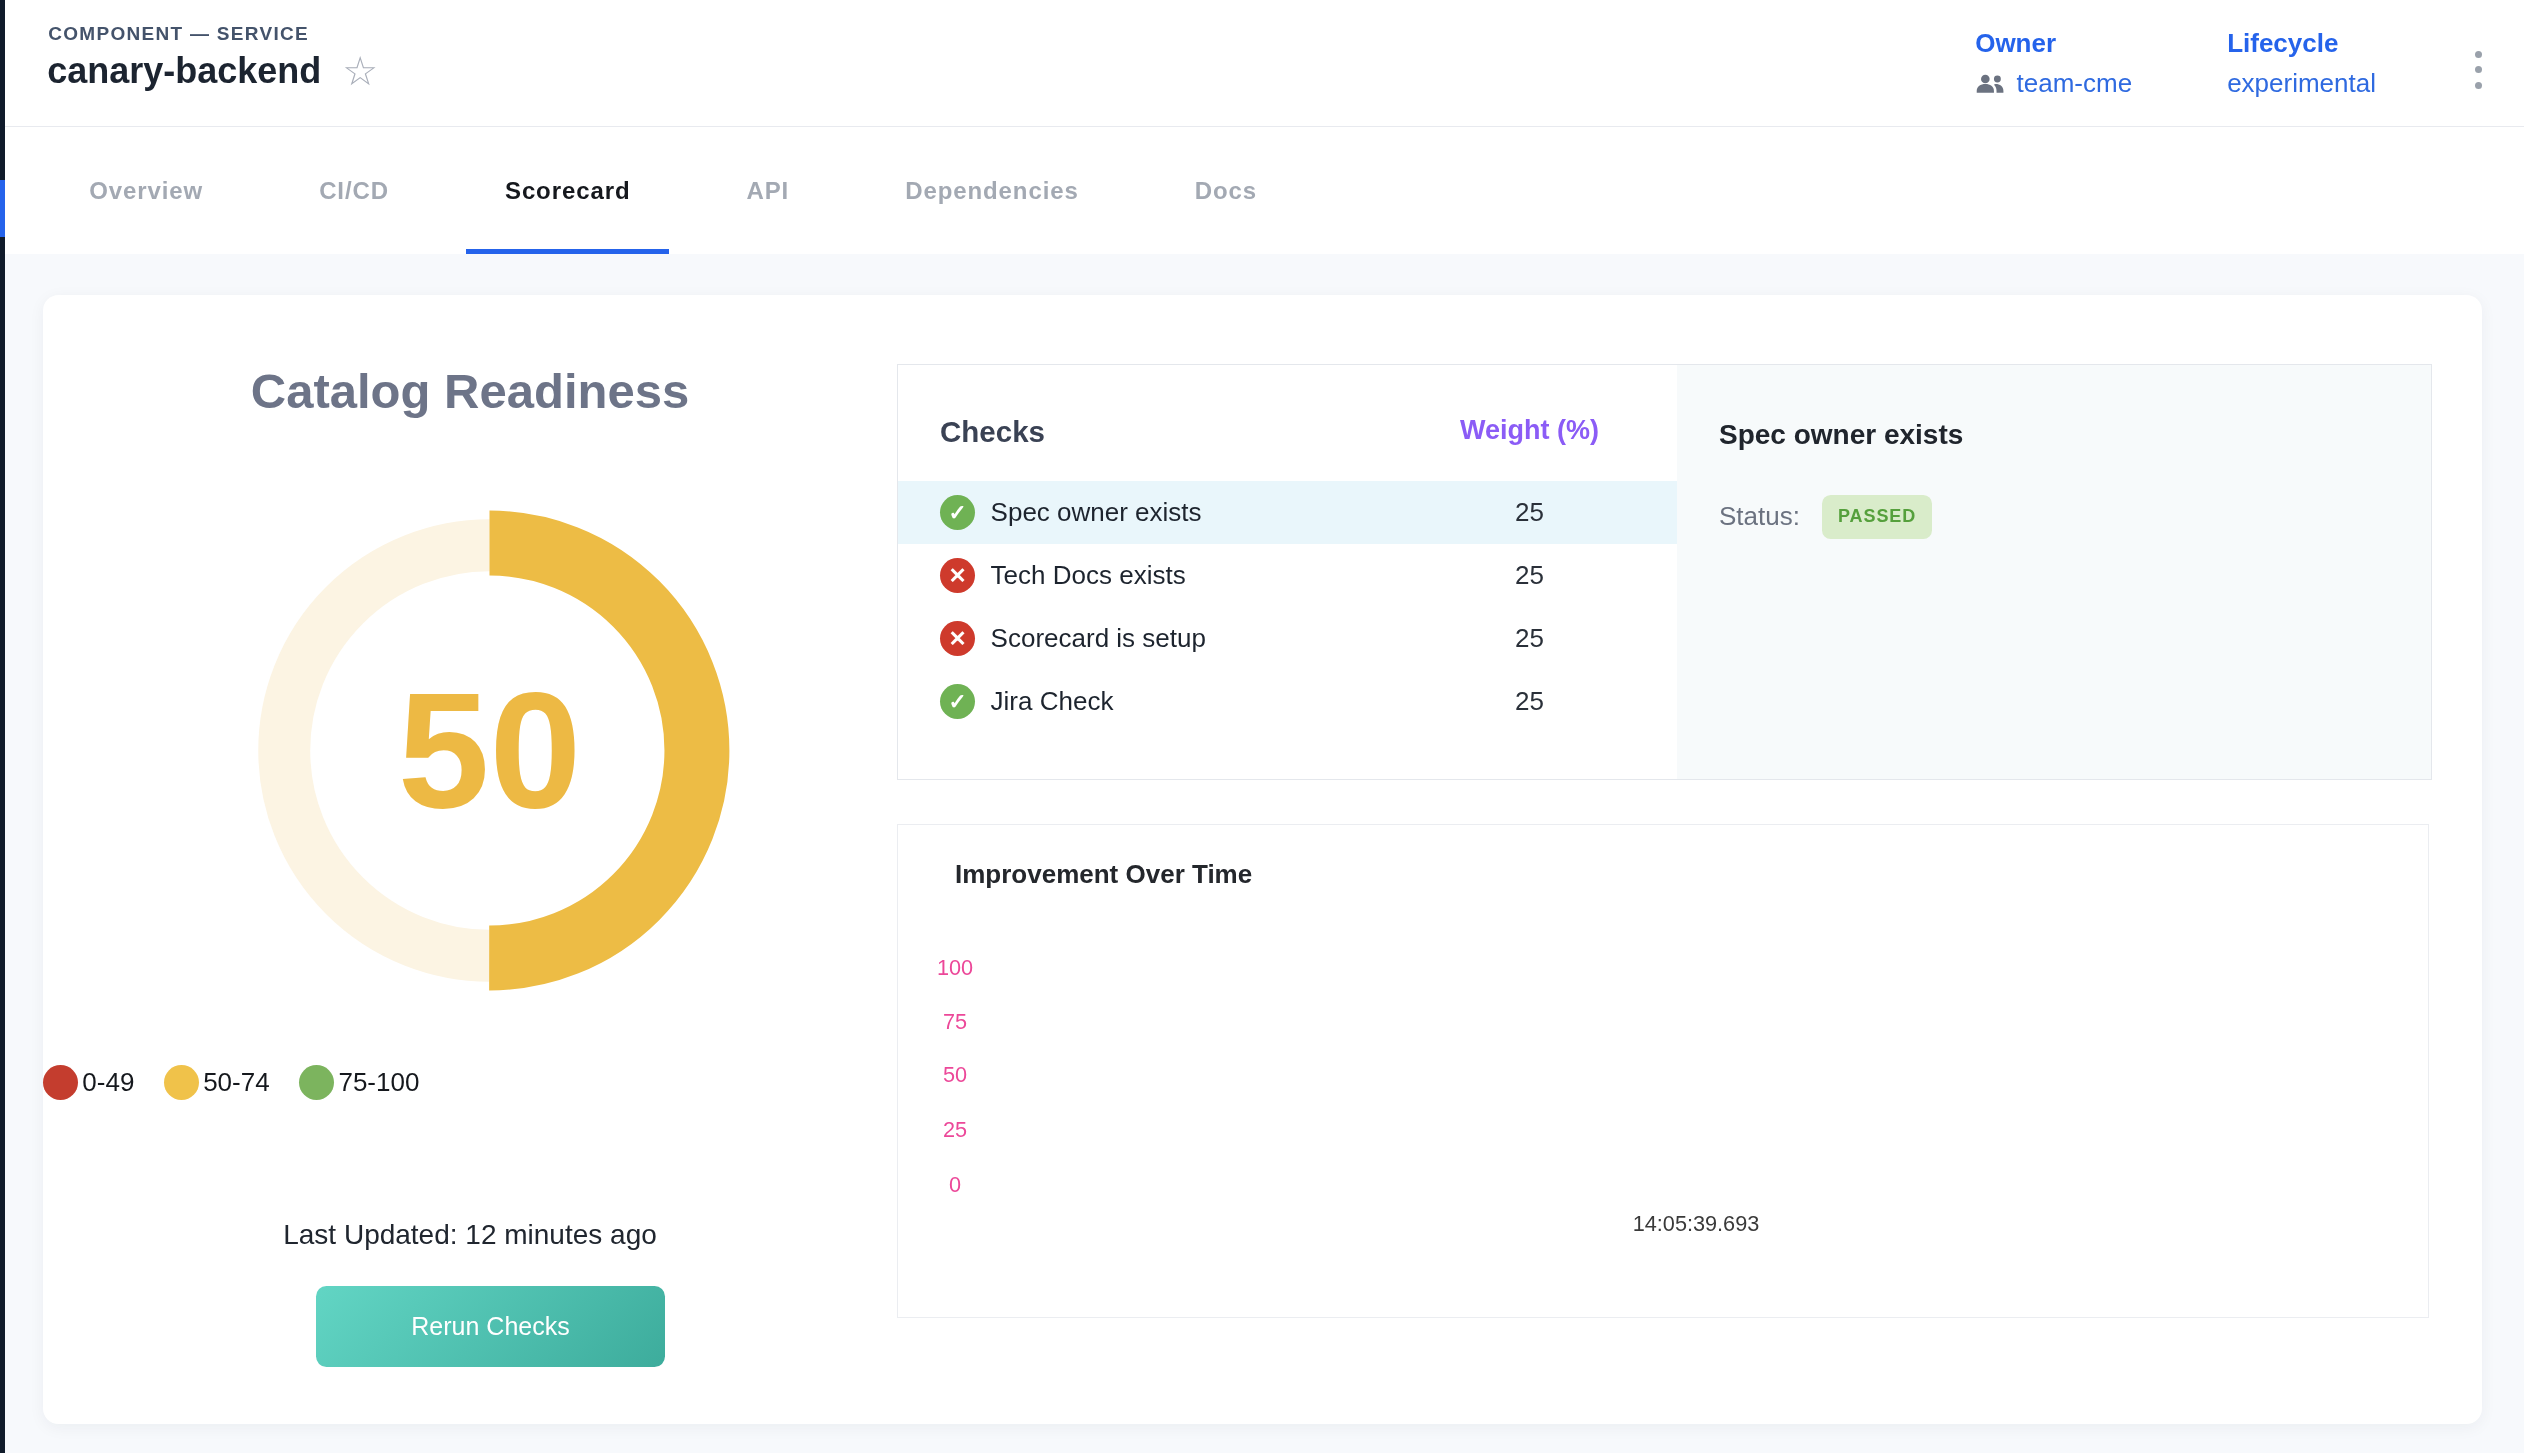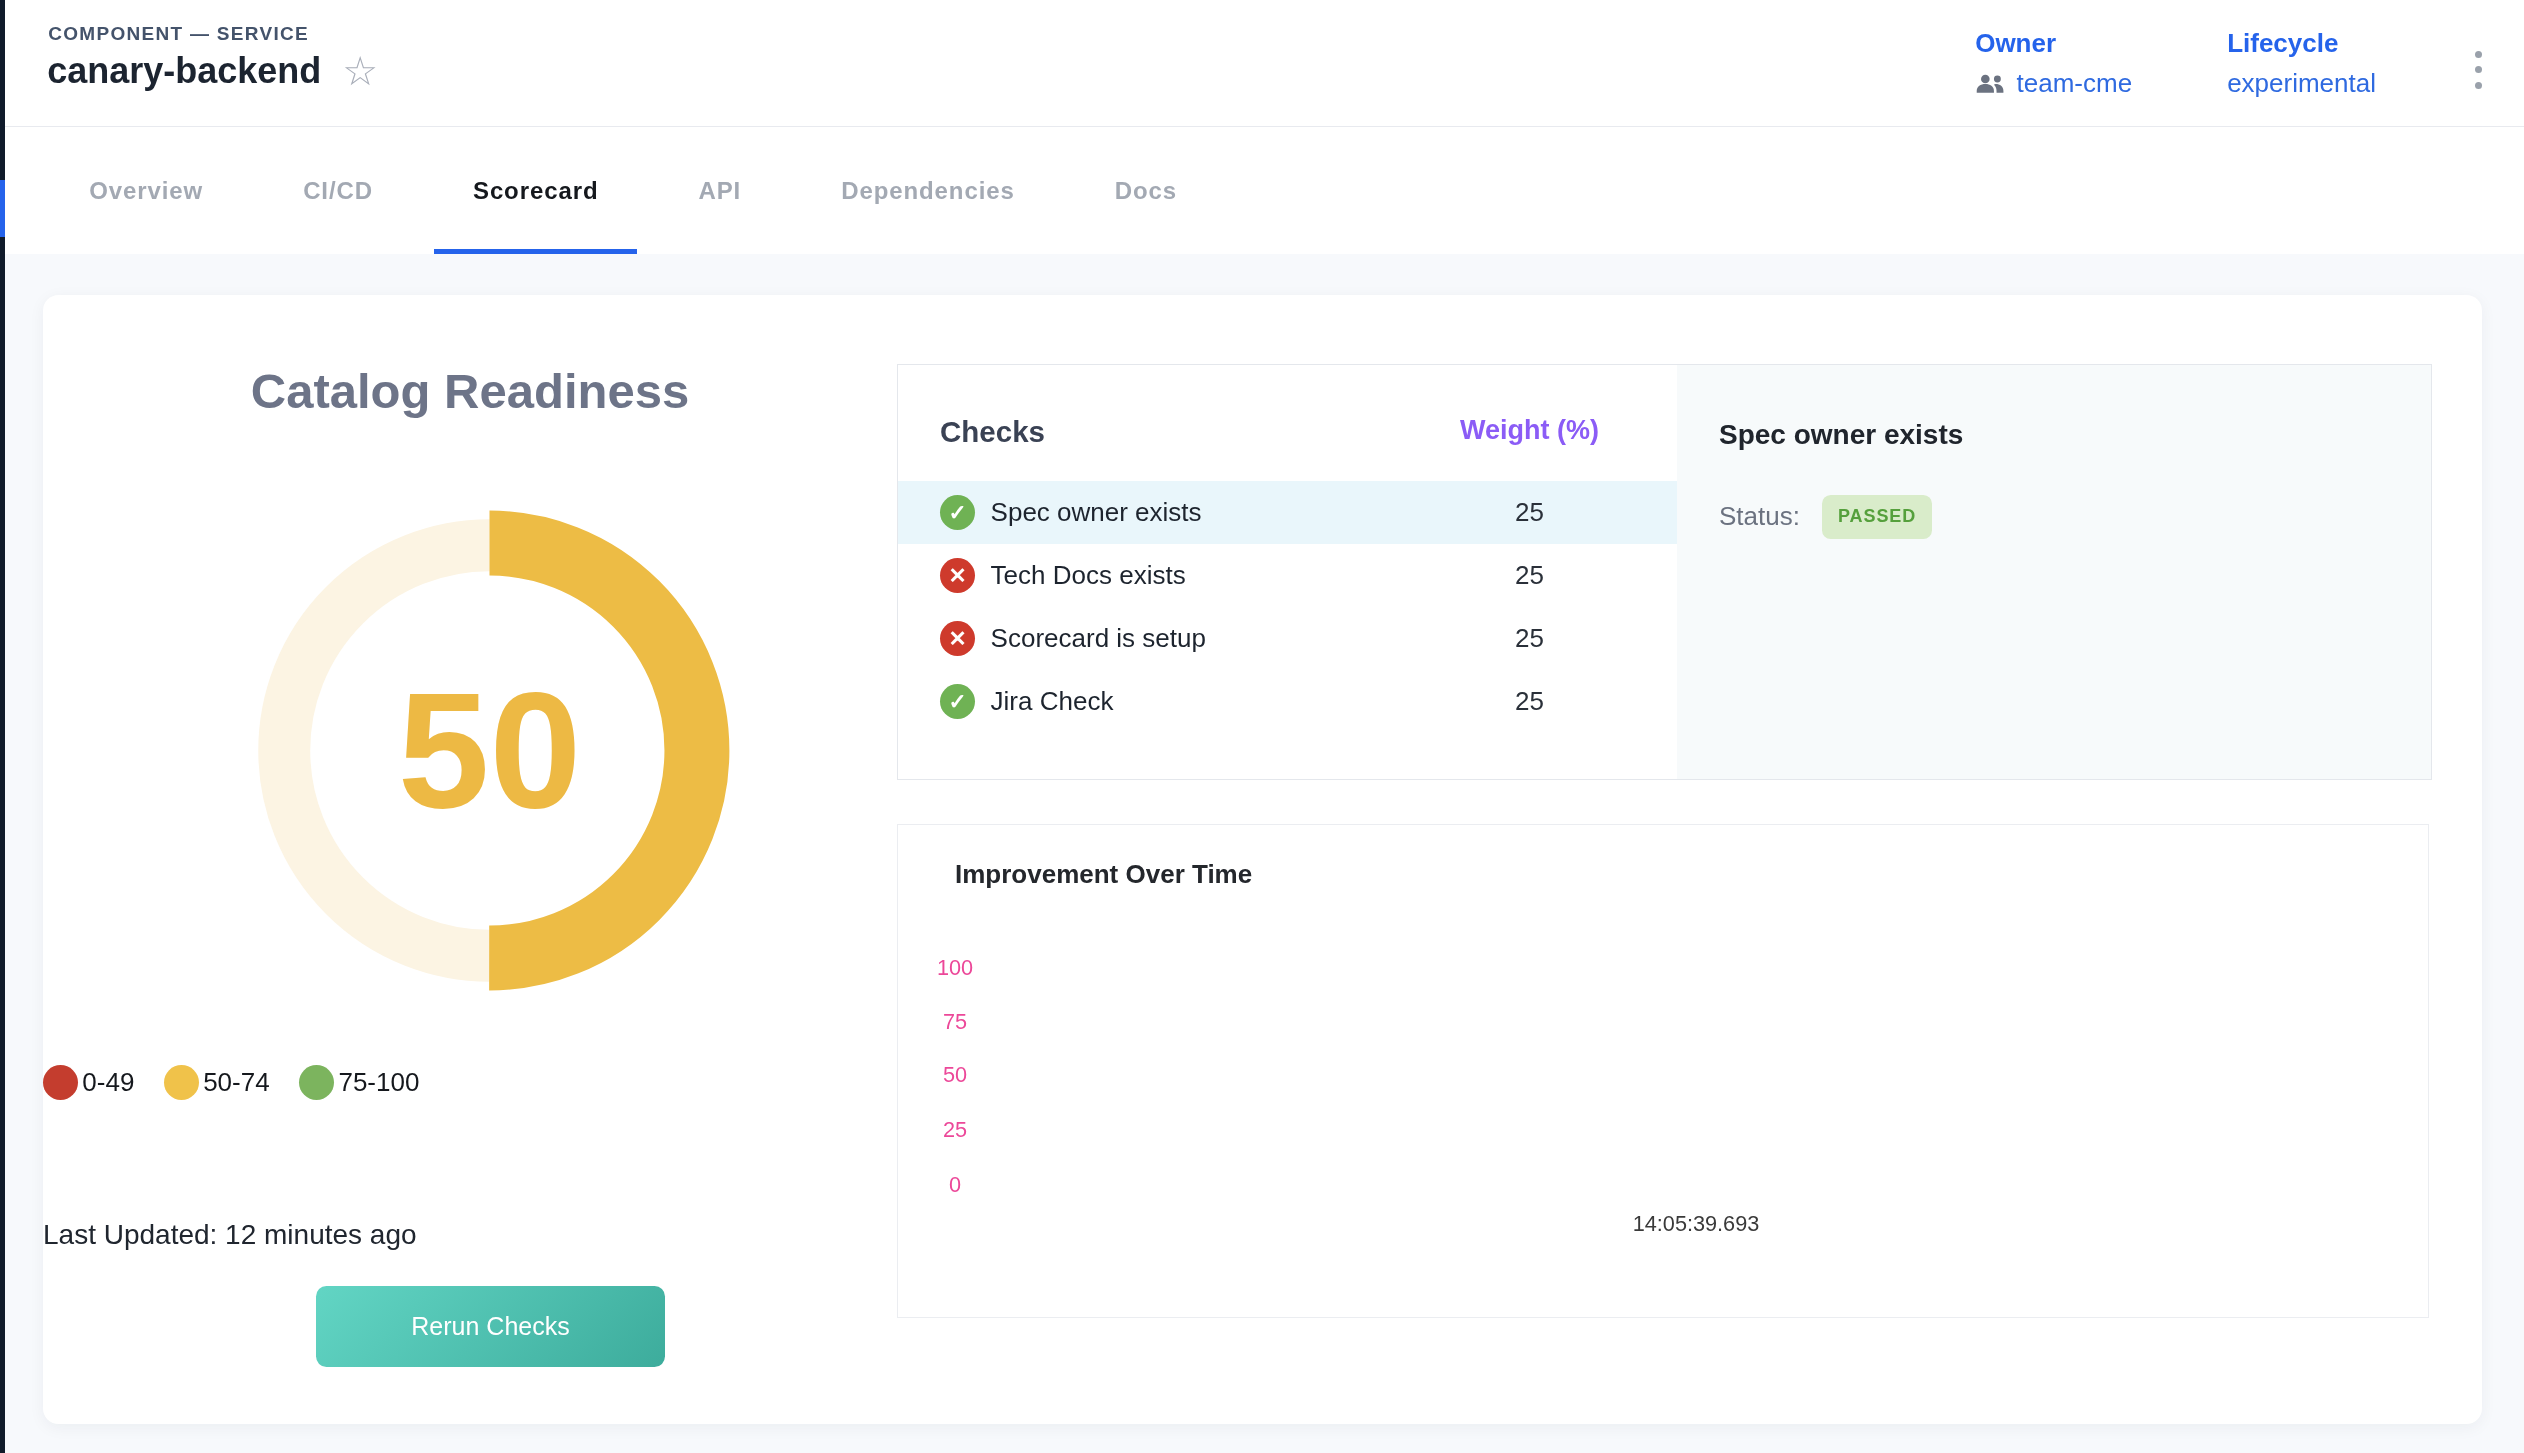--- a/index.html
+++ b/index.html
@@ -29,7 +29,7 @@
   .kebab i { width:7px; height:7px; border-radius:50%; background:#9aa1ab; display:block; }
 
   
-  .tabbar { position:absolute; left:5.2px; top:127px; right:0; height:127px; background:#ffffff; display:flex; align-items:stretch; padding-left:45px; gap:22px; }
+  .tabbar { position:absolute; left:5.2px; top:127px; right:0; height:127px; background:#ffffff; display:flex; align-items:stretch; padding-left:45px; gap:38px; }
   .tab { padding:0 39px; display:flex; align-items:center; font-size:24px; letter-spacing:0.9px; color:#a3a9b3; font-weight:600; position:relative; cursor:pointer; white-space:nowrap; }
   .tab.active { color:#15181d; font-weight:700; }
   .tab.active::after { content:""; position:absolute; left:0; right:0; bottom:0; height:5.2px; background:#2563eb; }

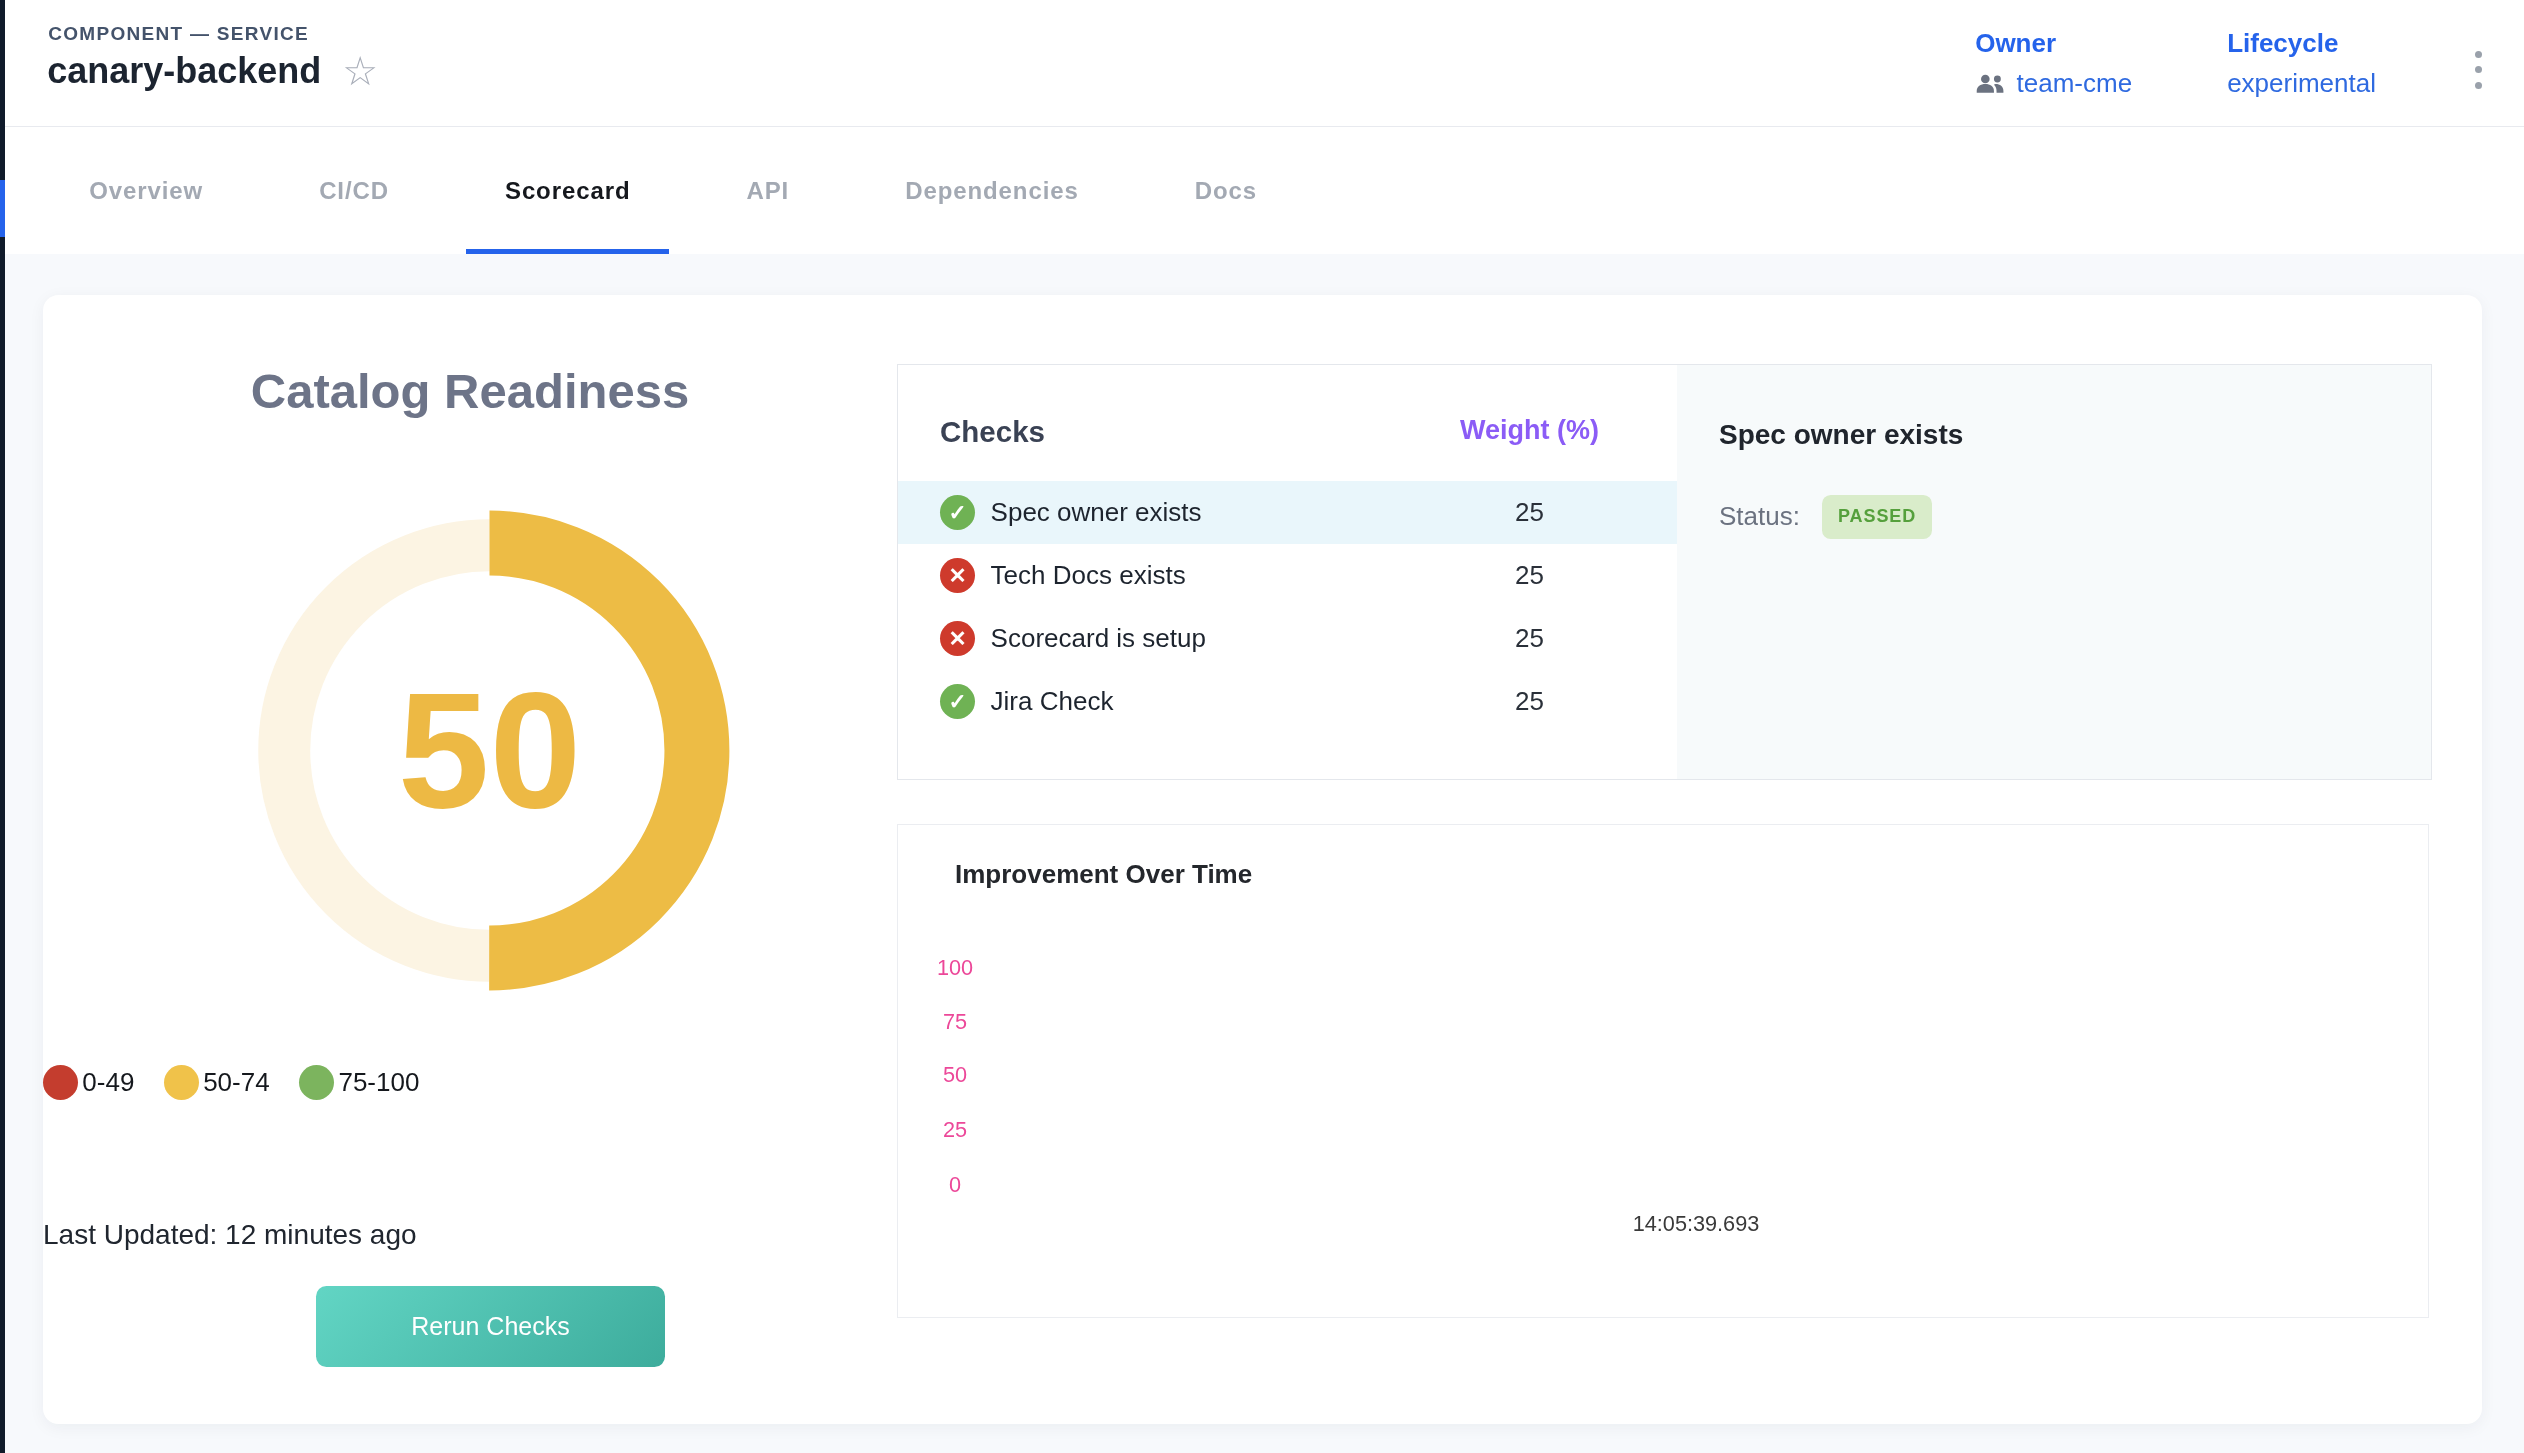--- a/index.html
+++ b/index.html
@@ -48,7 +48,7 @@
   .dot.red { background:#c43d2e; }
   .dot.yellow { background:#f0c24a; }
   .dot.green { background:#7cb45e; }
-  .last-updated { position:absolute; top:924px; width:100%; font-size:28px; color:#20262f; }
+  .last-updated { position:absolute; top:924px; width:100%; text-align:center; font-size:28px; color:#20262f; }
   .rerun-btn { position:absolute; left:273px; top:991px; width:349px; height:81px; border:none; border-radius:10.4px;
     background:linear-gradient(135deg,#62d5c4 0%,#3dac9c 100%); color:#ffffff; font-size:25px;
     font-family:"Liberation Sans", sans-serif; display:flex; align-items:center; justify-content:center; cursor:pointer; }

